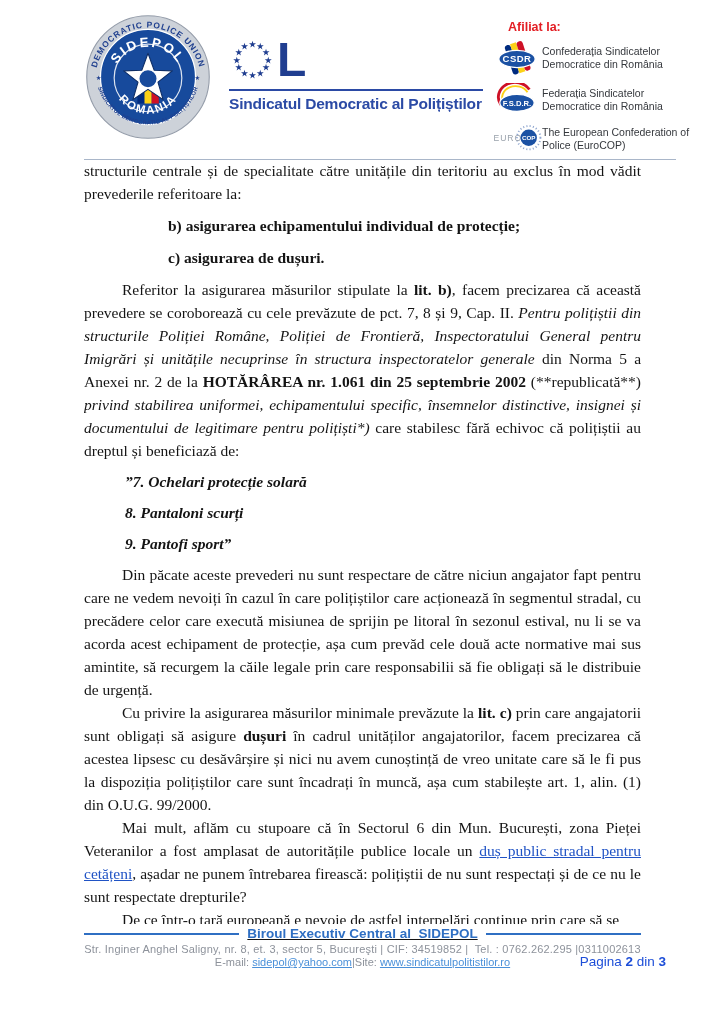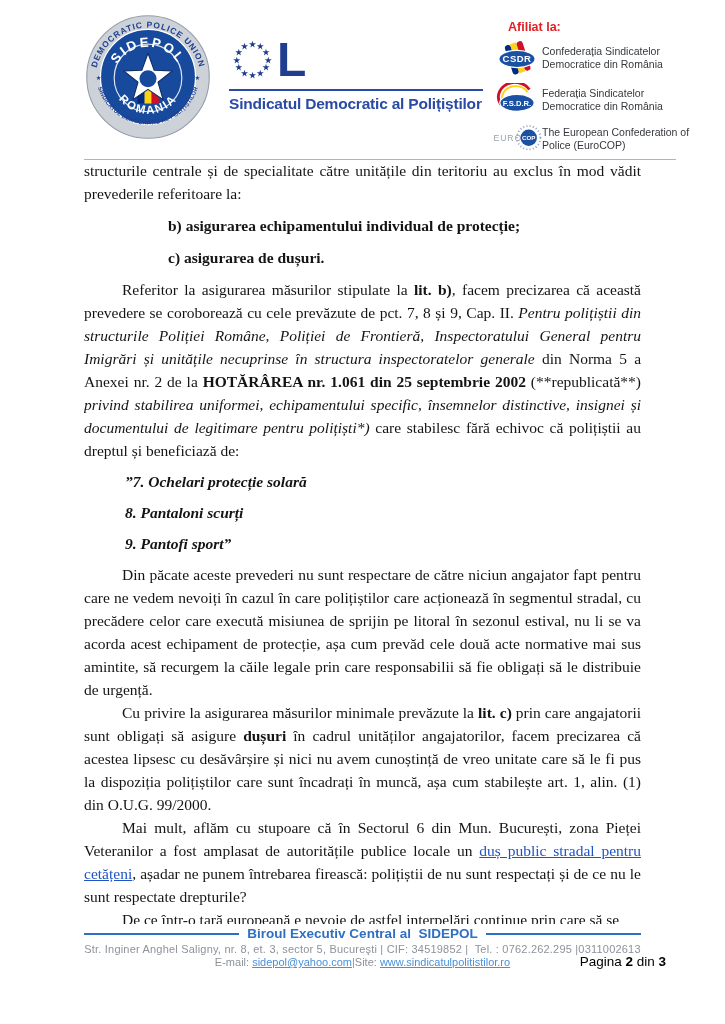--- a/index.html
+++ b/index.html
@@ -39,7 +39,7 @@
   
   .footer{position:absolute;left:84px;width:557px;top:926px;
     font-family:"Liberation Sans",sans-serif;}
-  .footer-rule-row{display:flex;align-items:center;gap:8px;}
+  .footer-rule-row{display:flex;align-items:center;gap:8px;text-decoration:underline;}
   .frule{flex:1;height:2px;background:#2f6fc3;}
   .ftitle{color:#2f6fc3;font-weight:bold;font-size:13.5px;white-space:pre;}
   .faddress{text-align:center;font-size:11px;color:#8d929b;margin-top:2px;

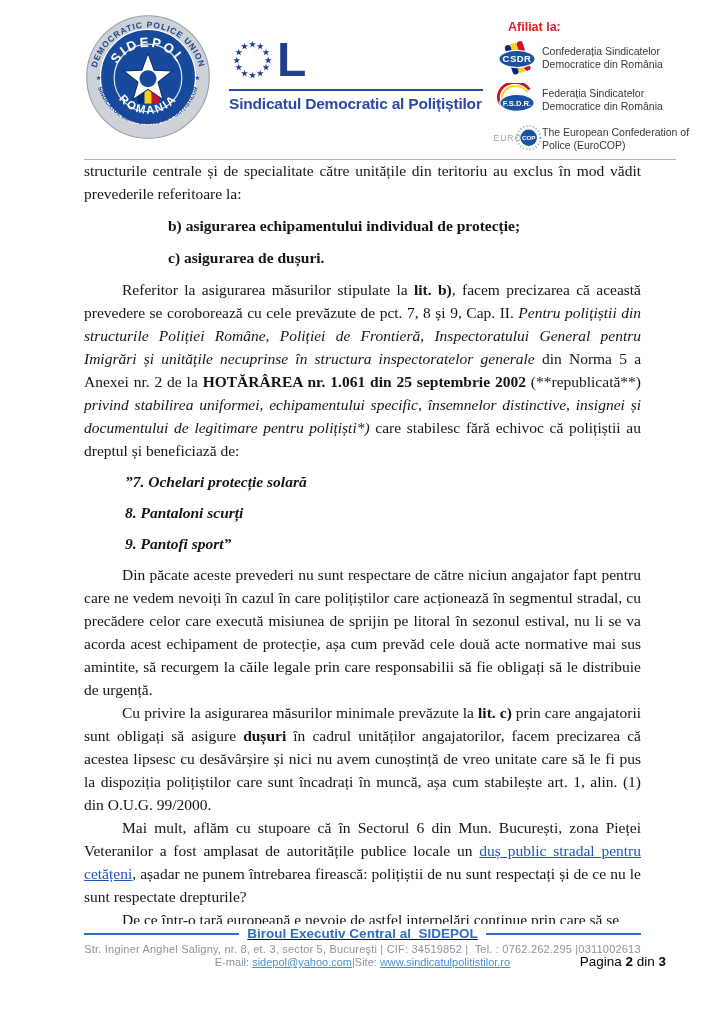--- a/index.html
+++ b/index.html
@@ -47,7 +47,7 @@
   .fcontact{text-align:center;font-size:11px;color:#8d929b;margin-top:1px;}
   .fcontact a{color:#4a90d9;text-decoration:underline;cursor:pointer;}
   .page-num{position:absolute;right:59px;top:954px;
-    font-family:"Liberation Sans",sans-serif;font-size:13.5px;color:#000000;}
+    font-family:"Liberation Sans",sans-serif;font-size:13.5px;color:#1d4ed8;}
 </style>
 </head>
 <body>

